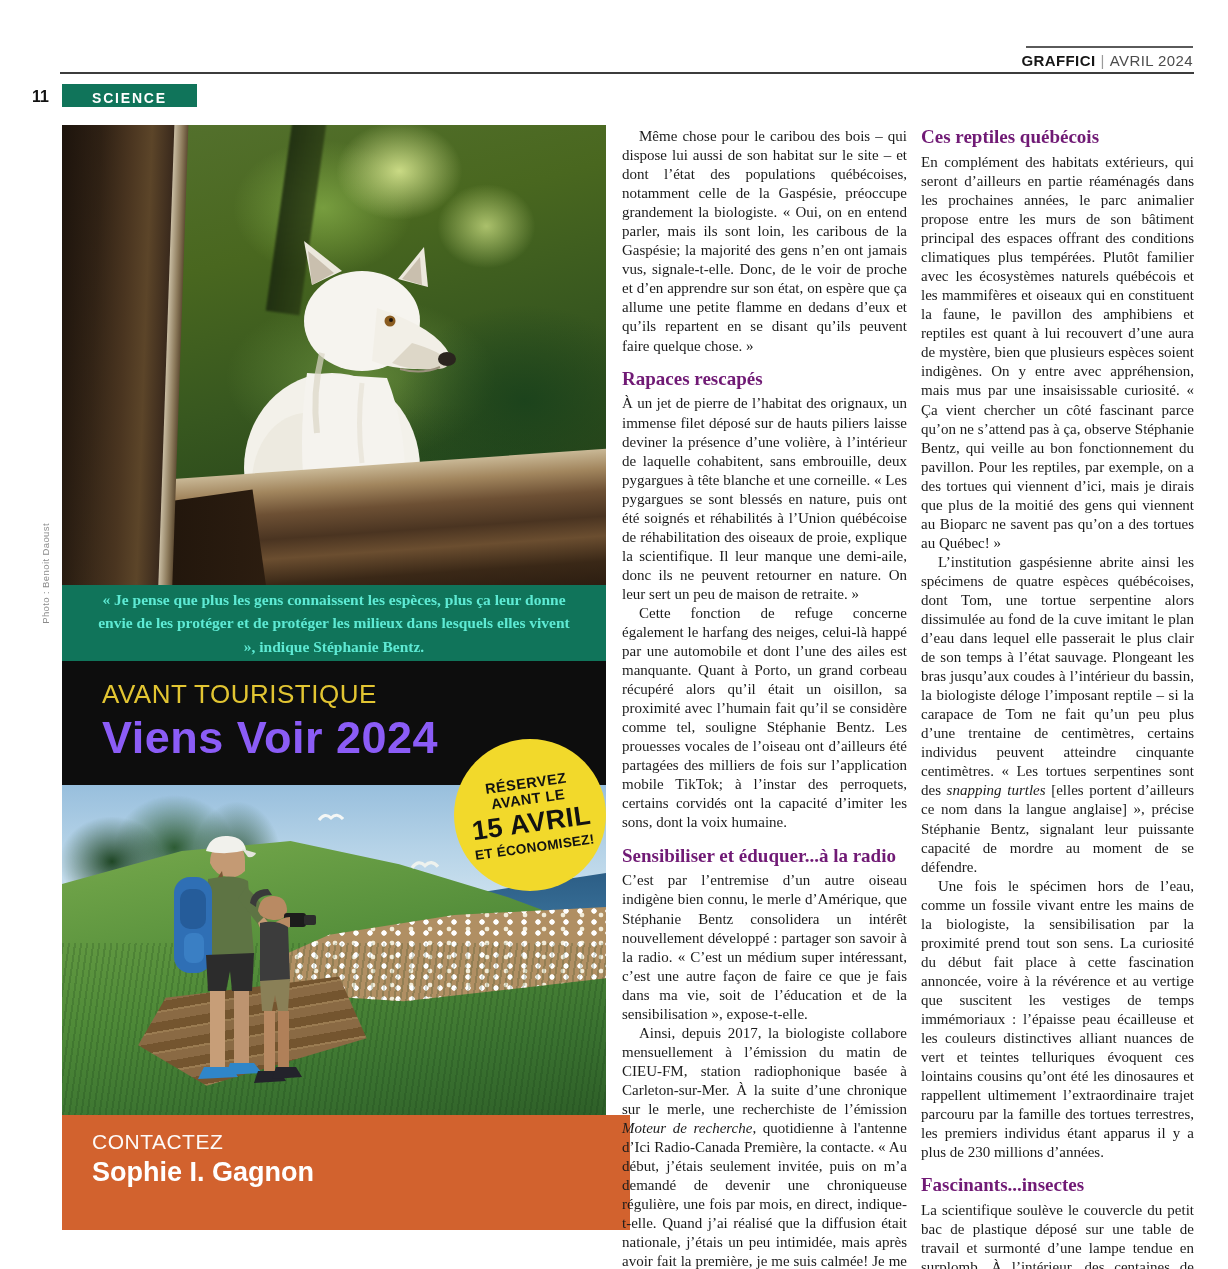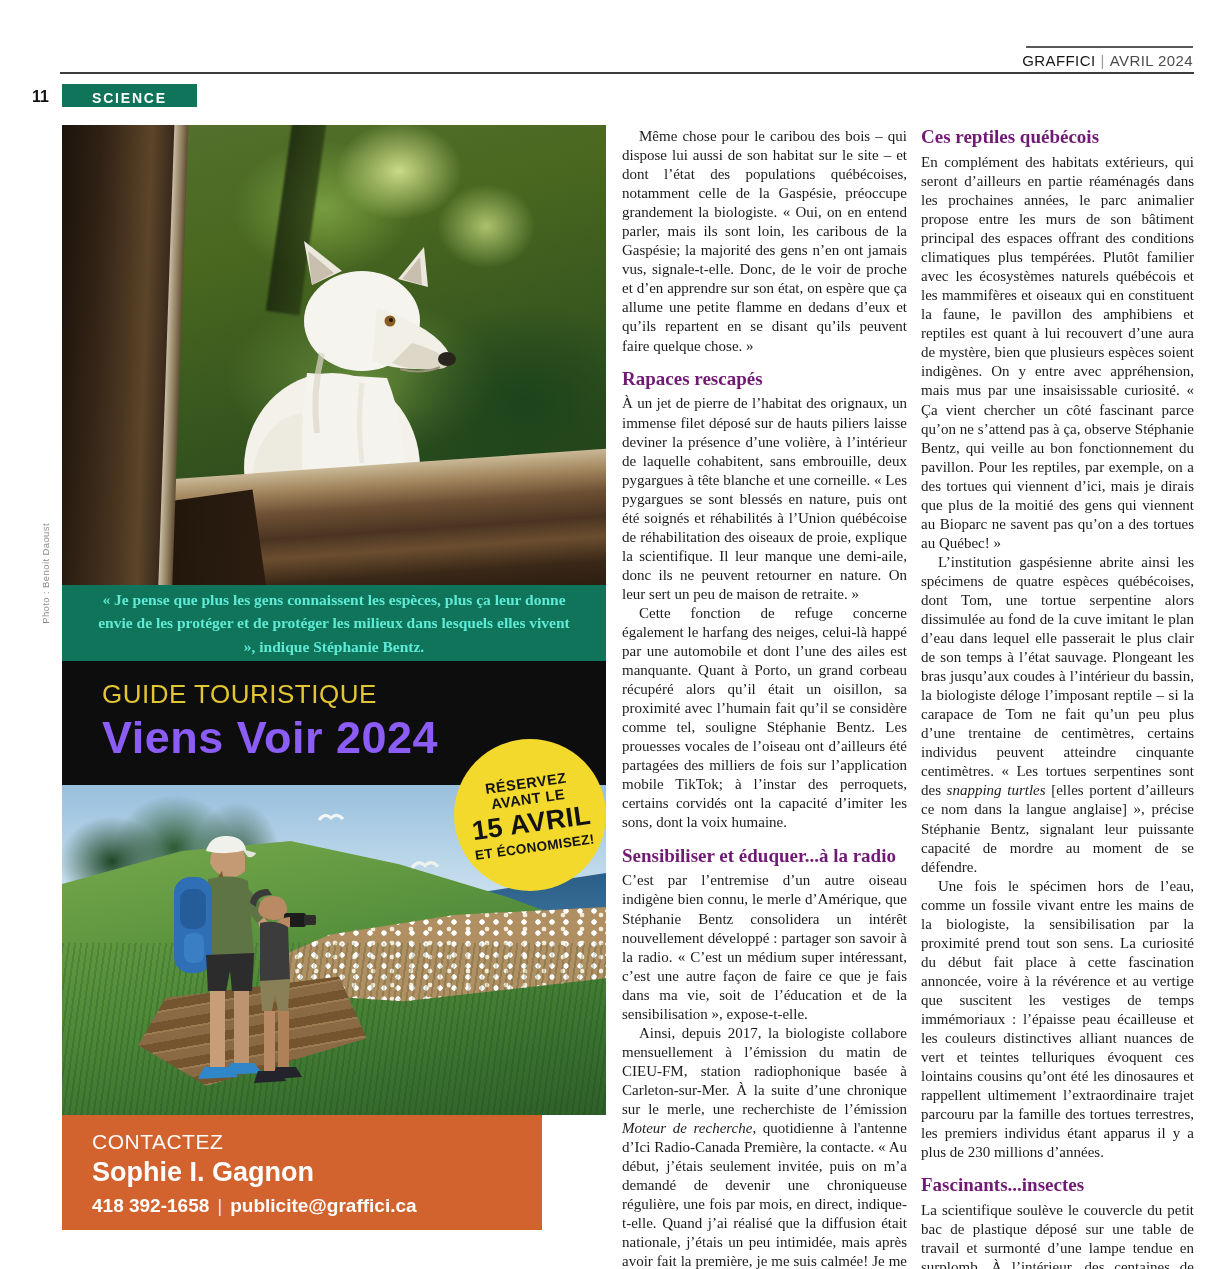--- a/index.html
+++ b/index.html
@@ -10,7 +10,7 @@
   .rule-short{position:absolute;left:1026px;top:46px;width:167px;height:2px;background:#5a5a5a;}
   .masthead{position:absolute;left:860px;top:52px;width:333px;text-align:right;
             font-family:"Liberation Sans",sans-serif;font-size:15px;letter-spacing:.4px;color:#4c4c4c;}
-  .masthead .brand{font-weight:400;color:#161616;}
+  .masthead .brand{font-weight:700;color:#161616;}
   .masthead .sep{color:#9a9a9a;padding:0 5px;}
   .rule-long{position:absolute;left:60px;top:72px;width:1134px;height:2px;background:#3c3c3c;}
   .pagenum{position:absolute;left:32px;top:88px;font-family:"Liberation Sans",sans-serif;

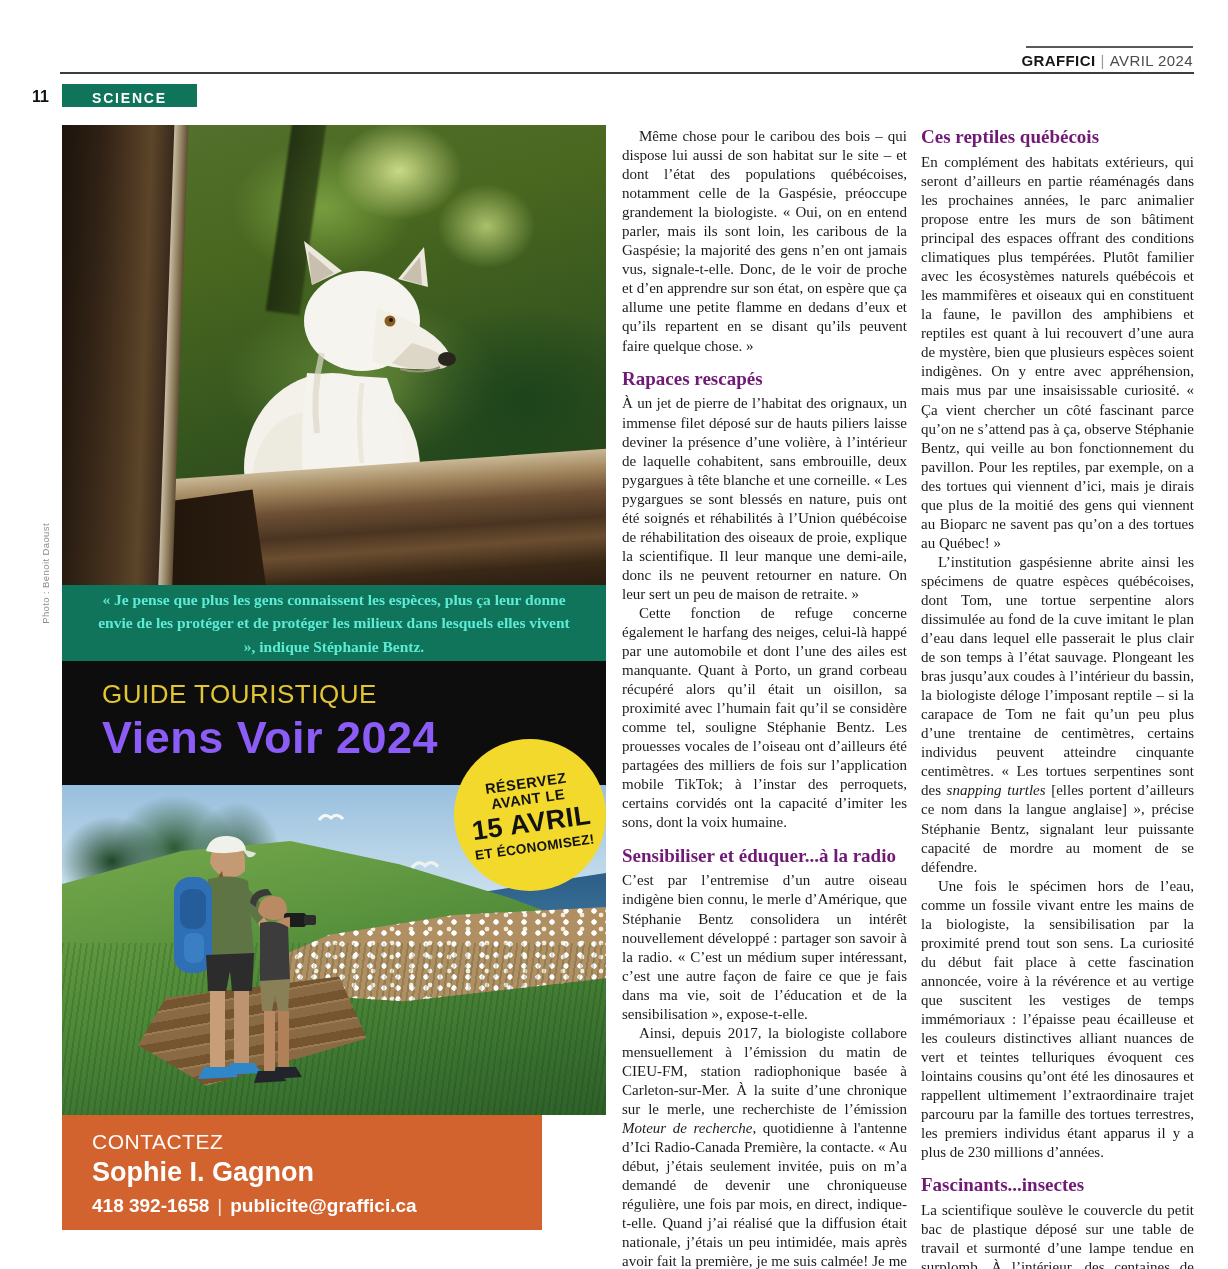--- a/index.html
+++ b/index.html
@@ -179,7 +179,7 @@
     </div>
 
     <div class="ad-black">
-      <div class="ad-kicker">GUIDE TOURISTIQUE</div>
+      <div class="ad-kicker">AVANT TOURISTIQUE</div>
       <div class="ad-title">Viens Voir 2024</div>
     </div>
 

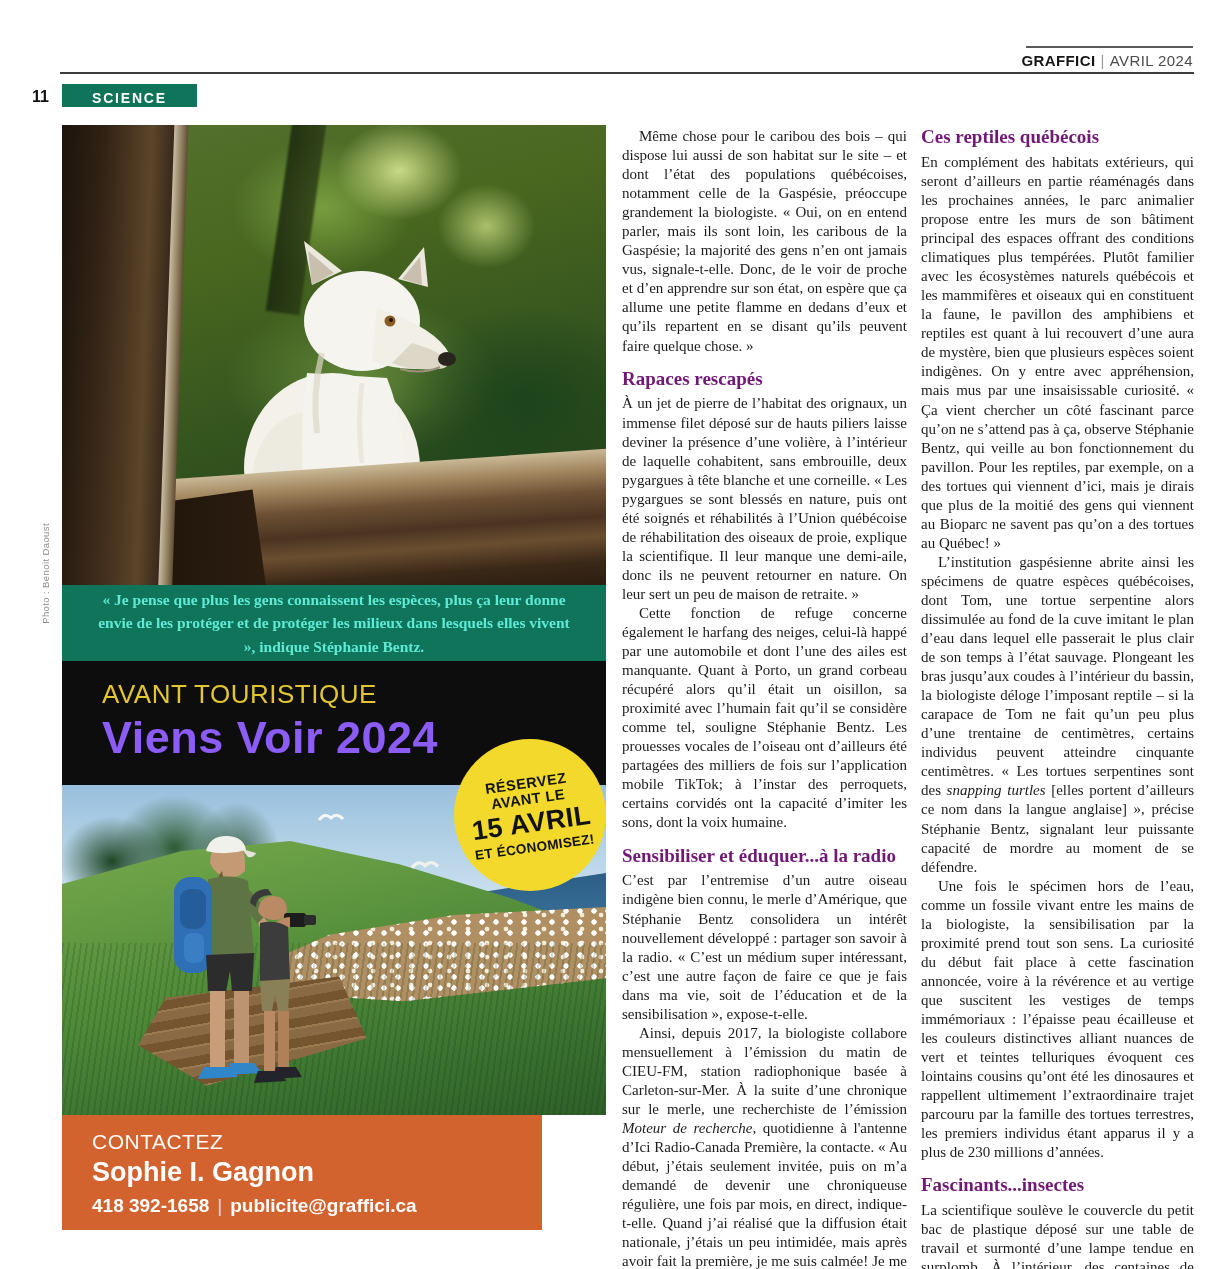--- a/index.html
+++ b/index.html
@@ -99,7 +99,7 @@
   .badge .b4{font-size:13.5px;font-weight:800;letter-spacing:.3px;}
 
   
-  .ad-orange{width:480px;height:115px;background:#d2622e;box-sizing:border-box;padding:15px 12px 0 30px;
+  .ad-orange{width:568px;height:115px;background:#d2622e;box-sizing:border-box;padding:15px 12px 0 30px;
              font-family:"Liberation Sans",sans-serif;color:#fff;}
   .c-label{font-size:21px;font-weight:400;letter-spacing:.5px;opacity:.97;}
   .c-name{font-size:27px;font-weight:700;margin-top:3px;}

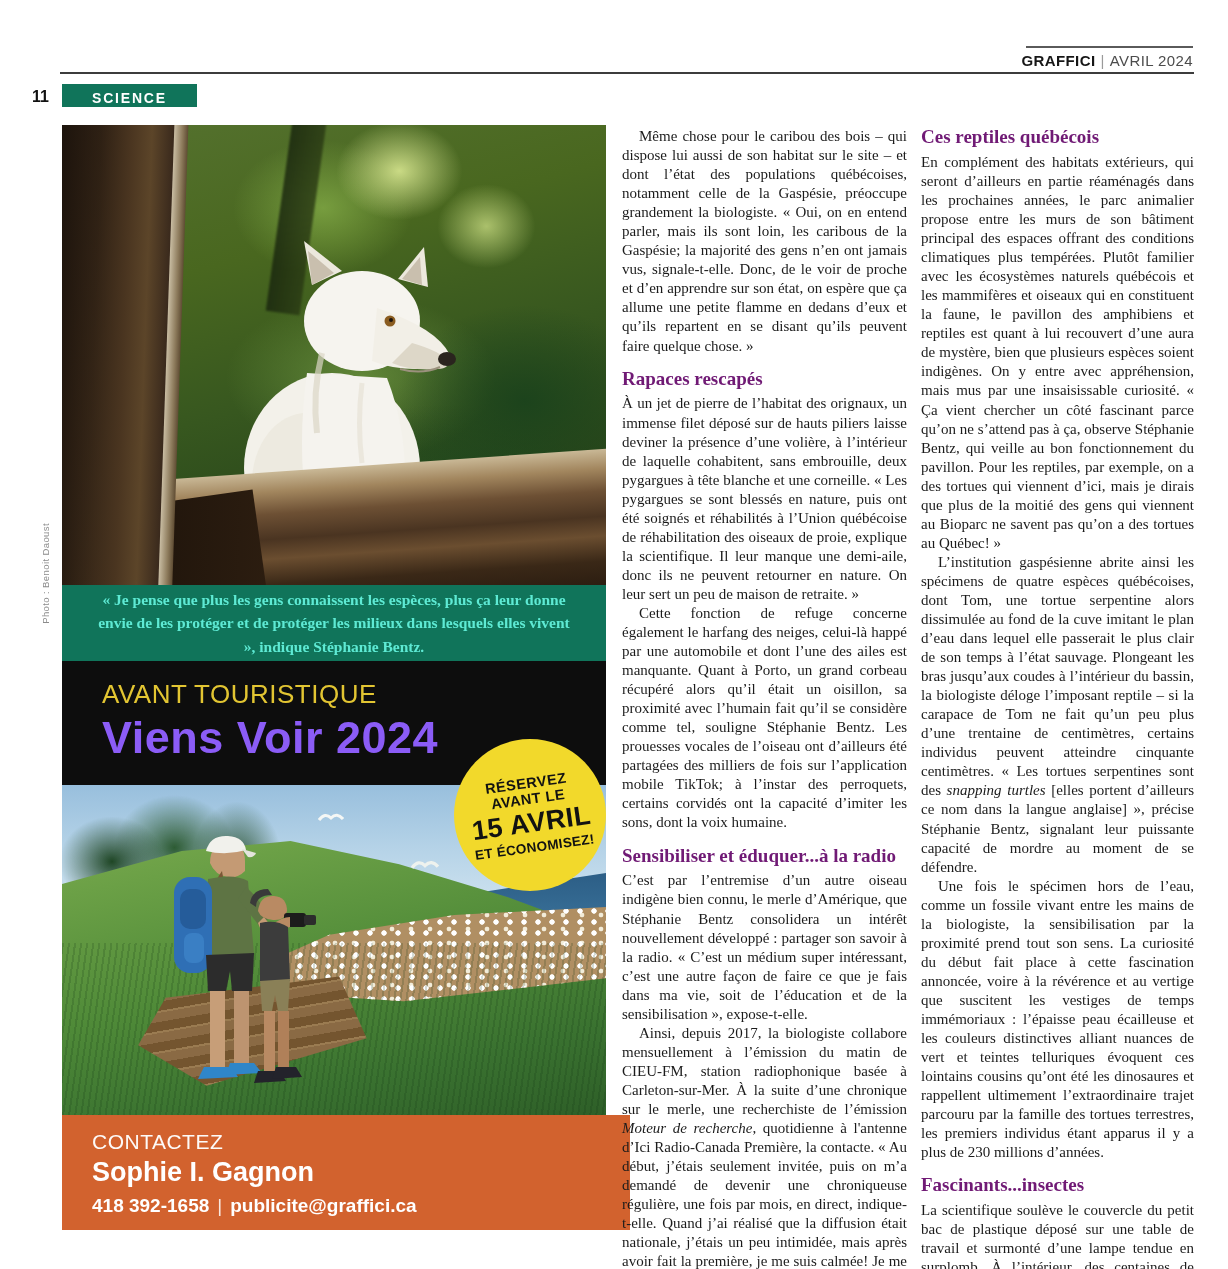--- a/index.html
+++ b/index.html
@@ -245,9 +245,6 @@
     <div class="ad-orange">
       <div class="c-label">CONTACTEZ</div>
       <div class="c-name">Sophie I. Gagnon</div>
-      <div class="c-line">
-        <span>418 392-1658</span><span class="pipe">|</span><span>publicite@graffici.ca</span>
-      </div>
     </div>
 
     <div class="badge">

